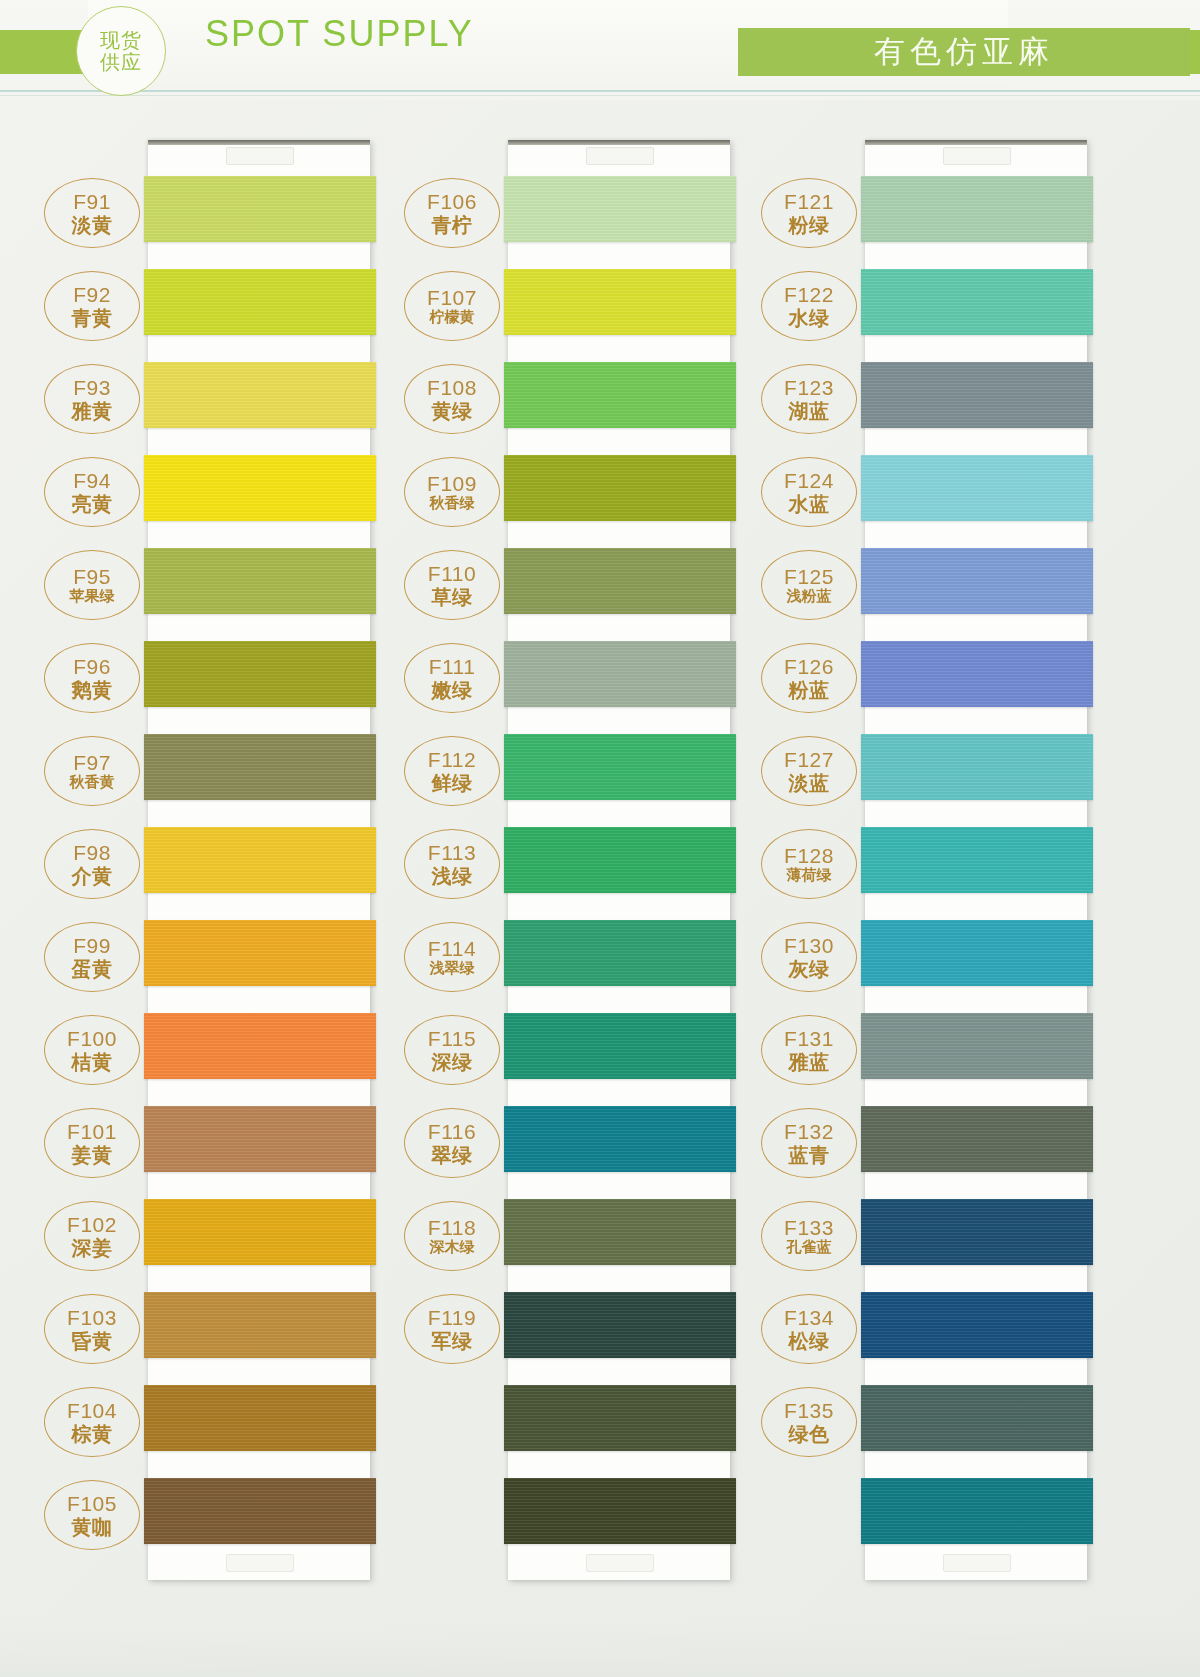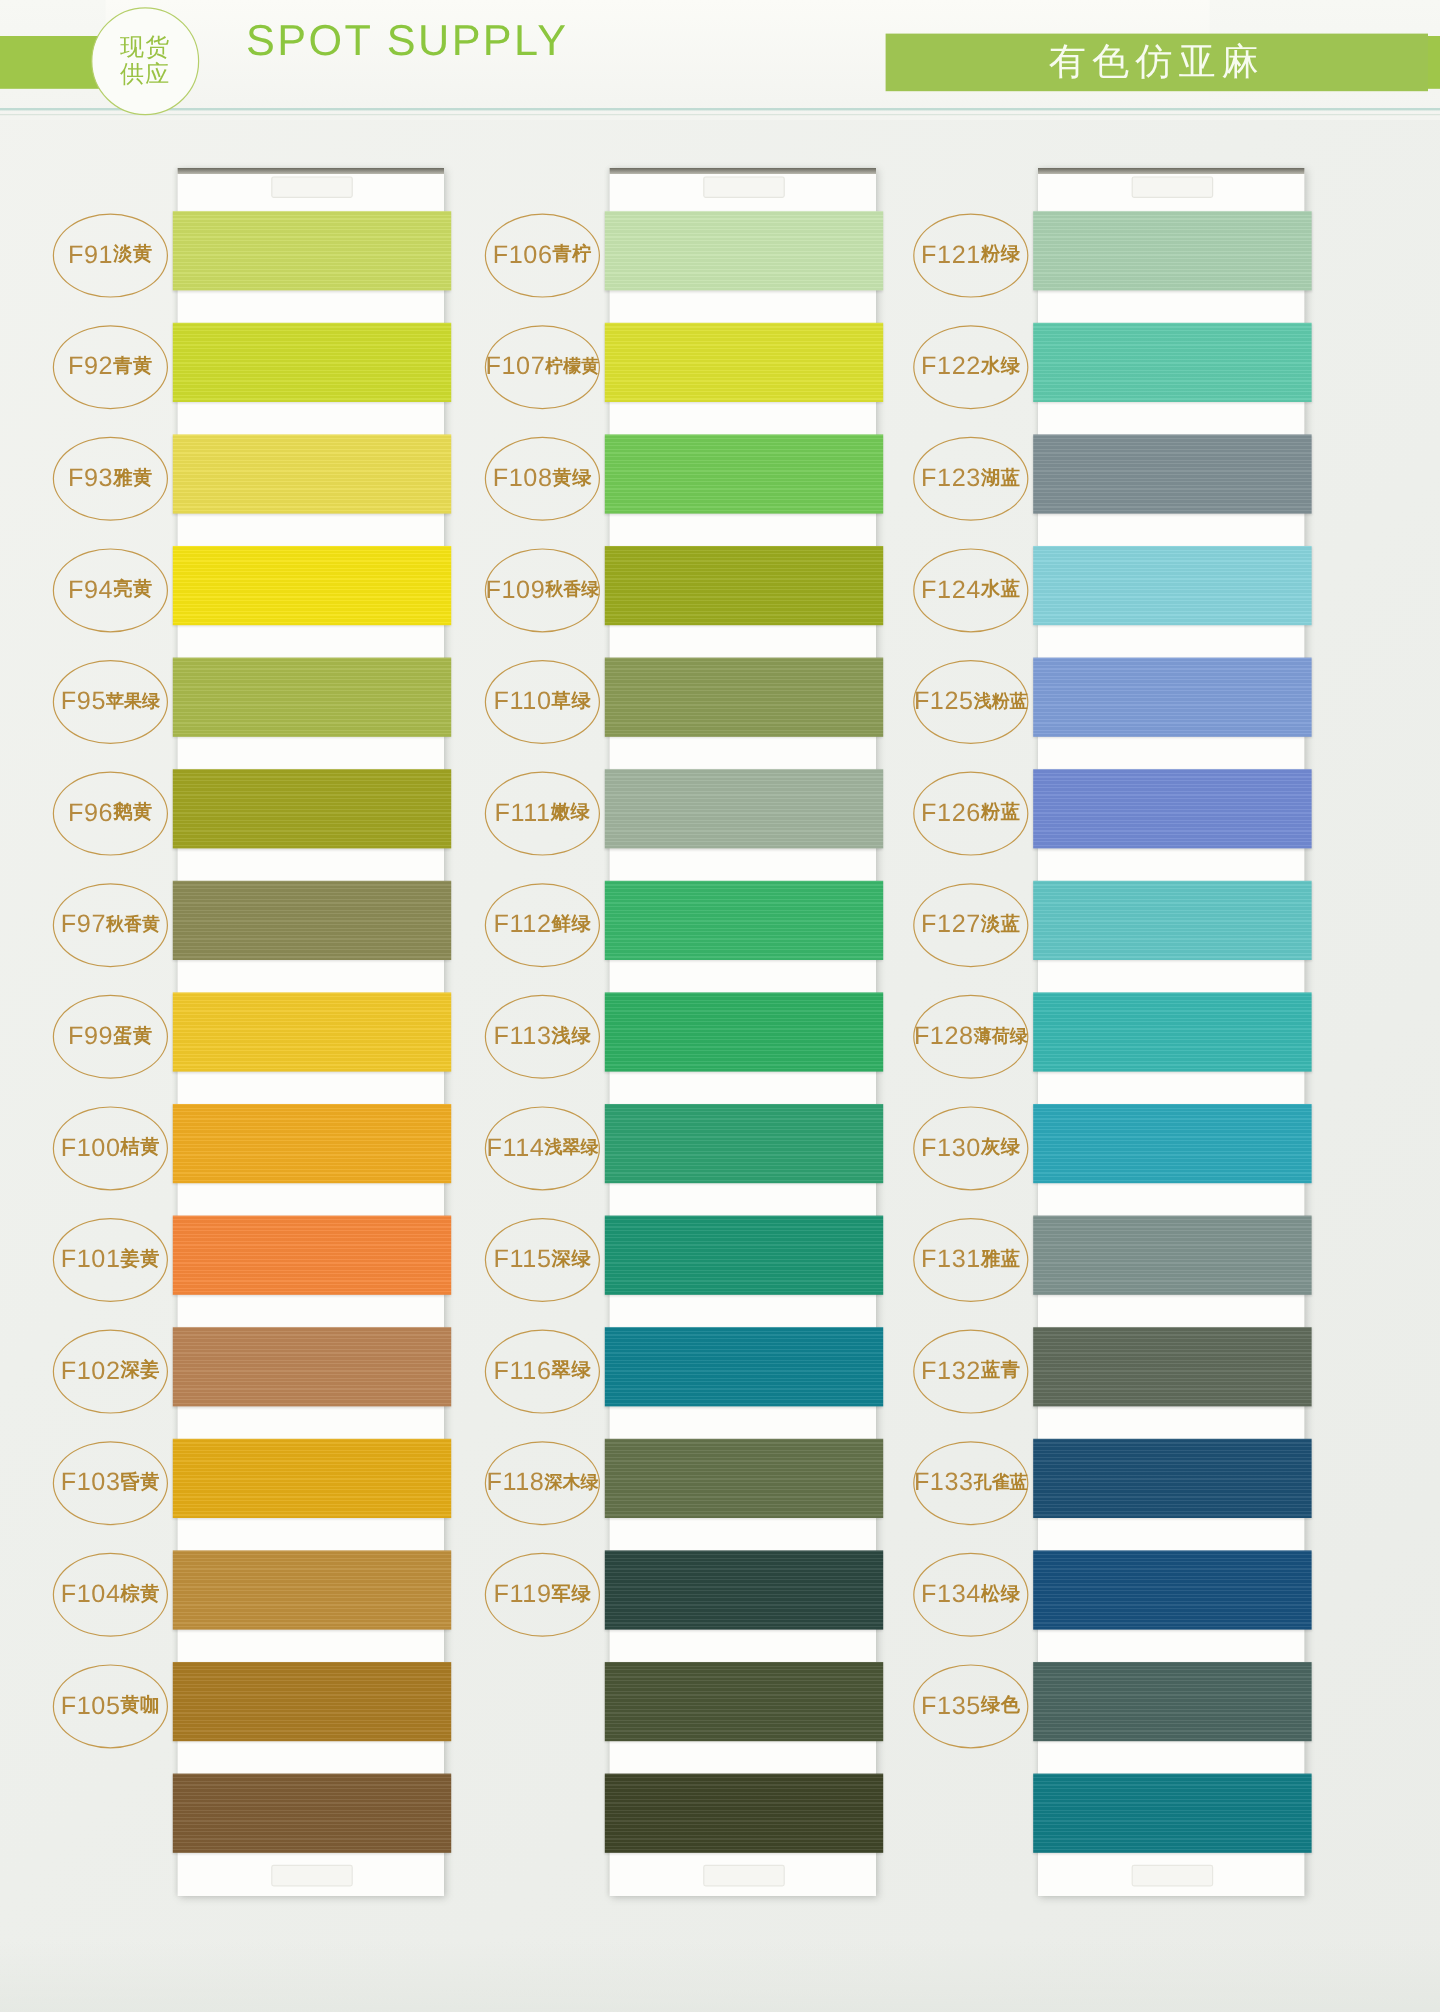--- a/index.html
+++ b/index.html
@@ -209,7 +209,7 @@
     border: 1.5px solid #c49a4e;
     border-radius: 50%;
     display: flex;
-    flex-direction: row;
+    flex-direction: column;
     align-items: center;
     justify-content: center;
     color: #b58a3f;

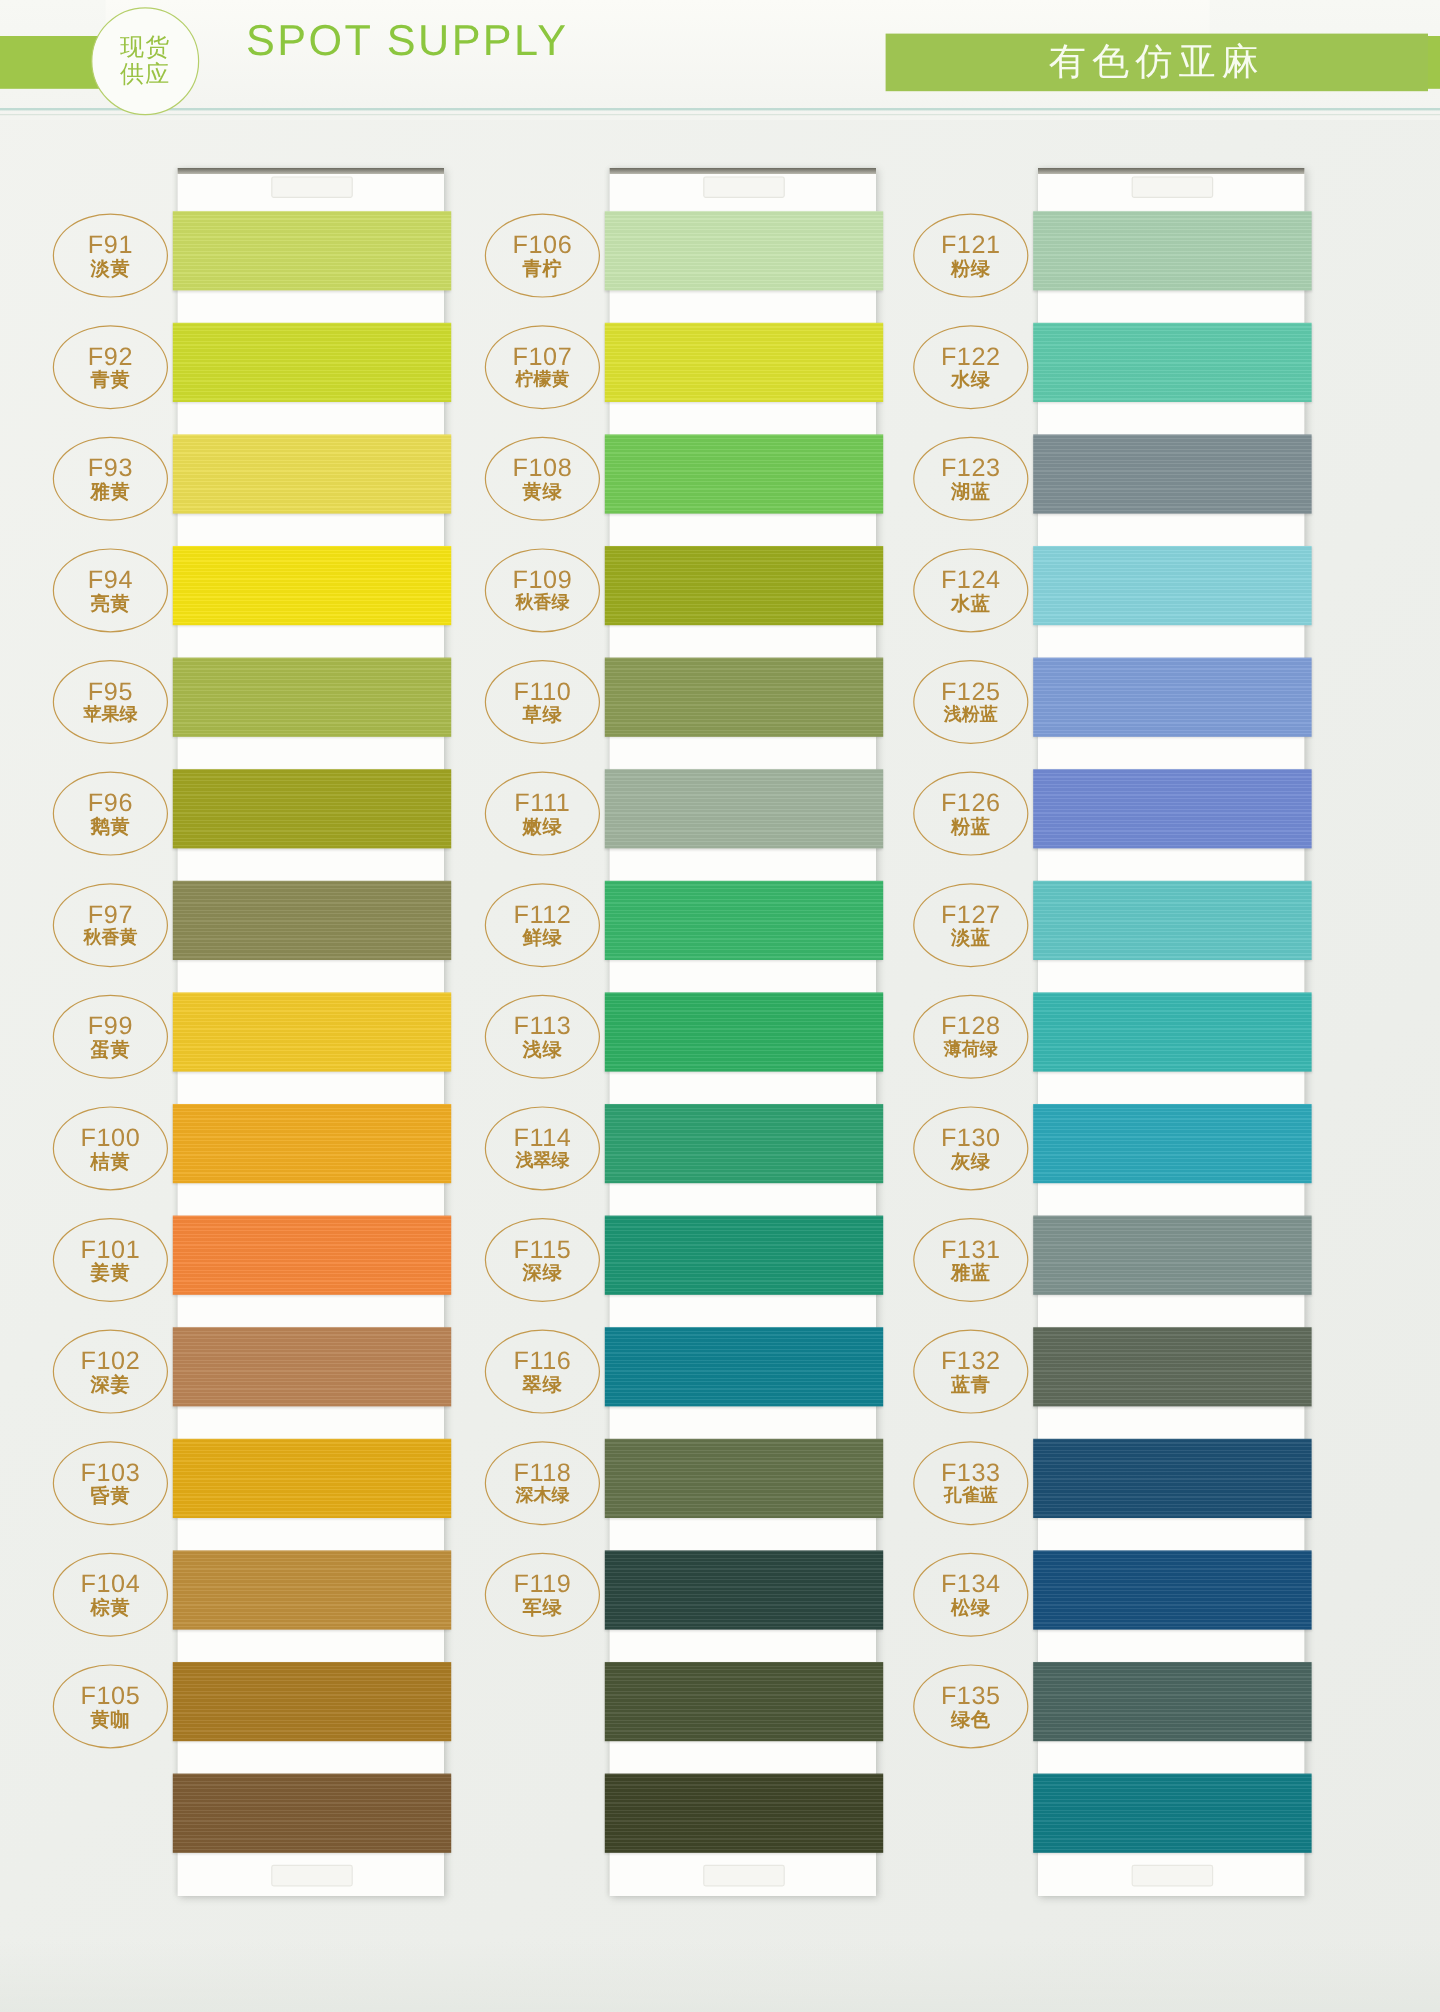--- a/index.html
+++ b/index.html
@@ -223,7 +223,7 @@
     color: #b58a3f;
   }
   .label-name {
-    font-size: 16px;
+    font-size: 20px;
     letter-spacing: .5px;
     font-weight: 600;
     color: #b0842f;

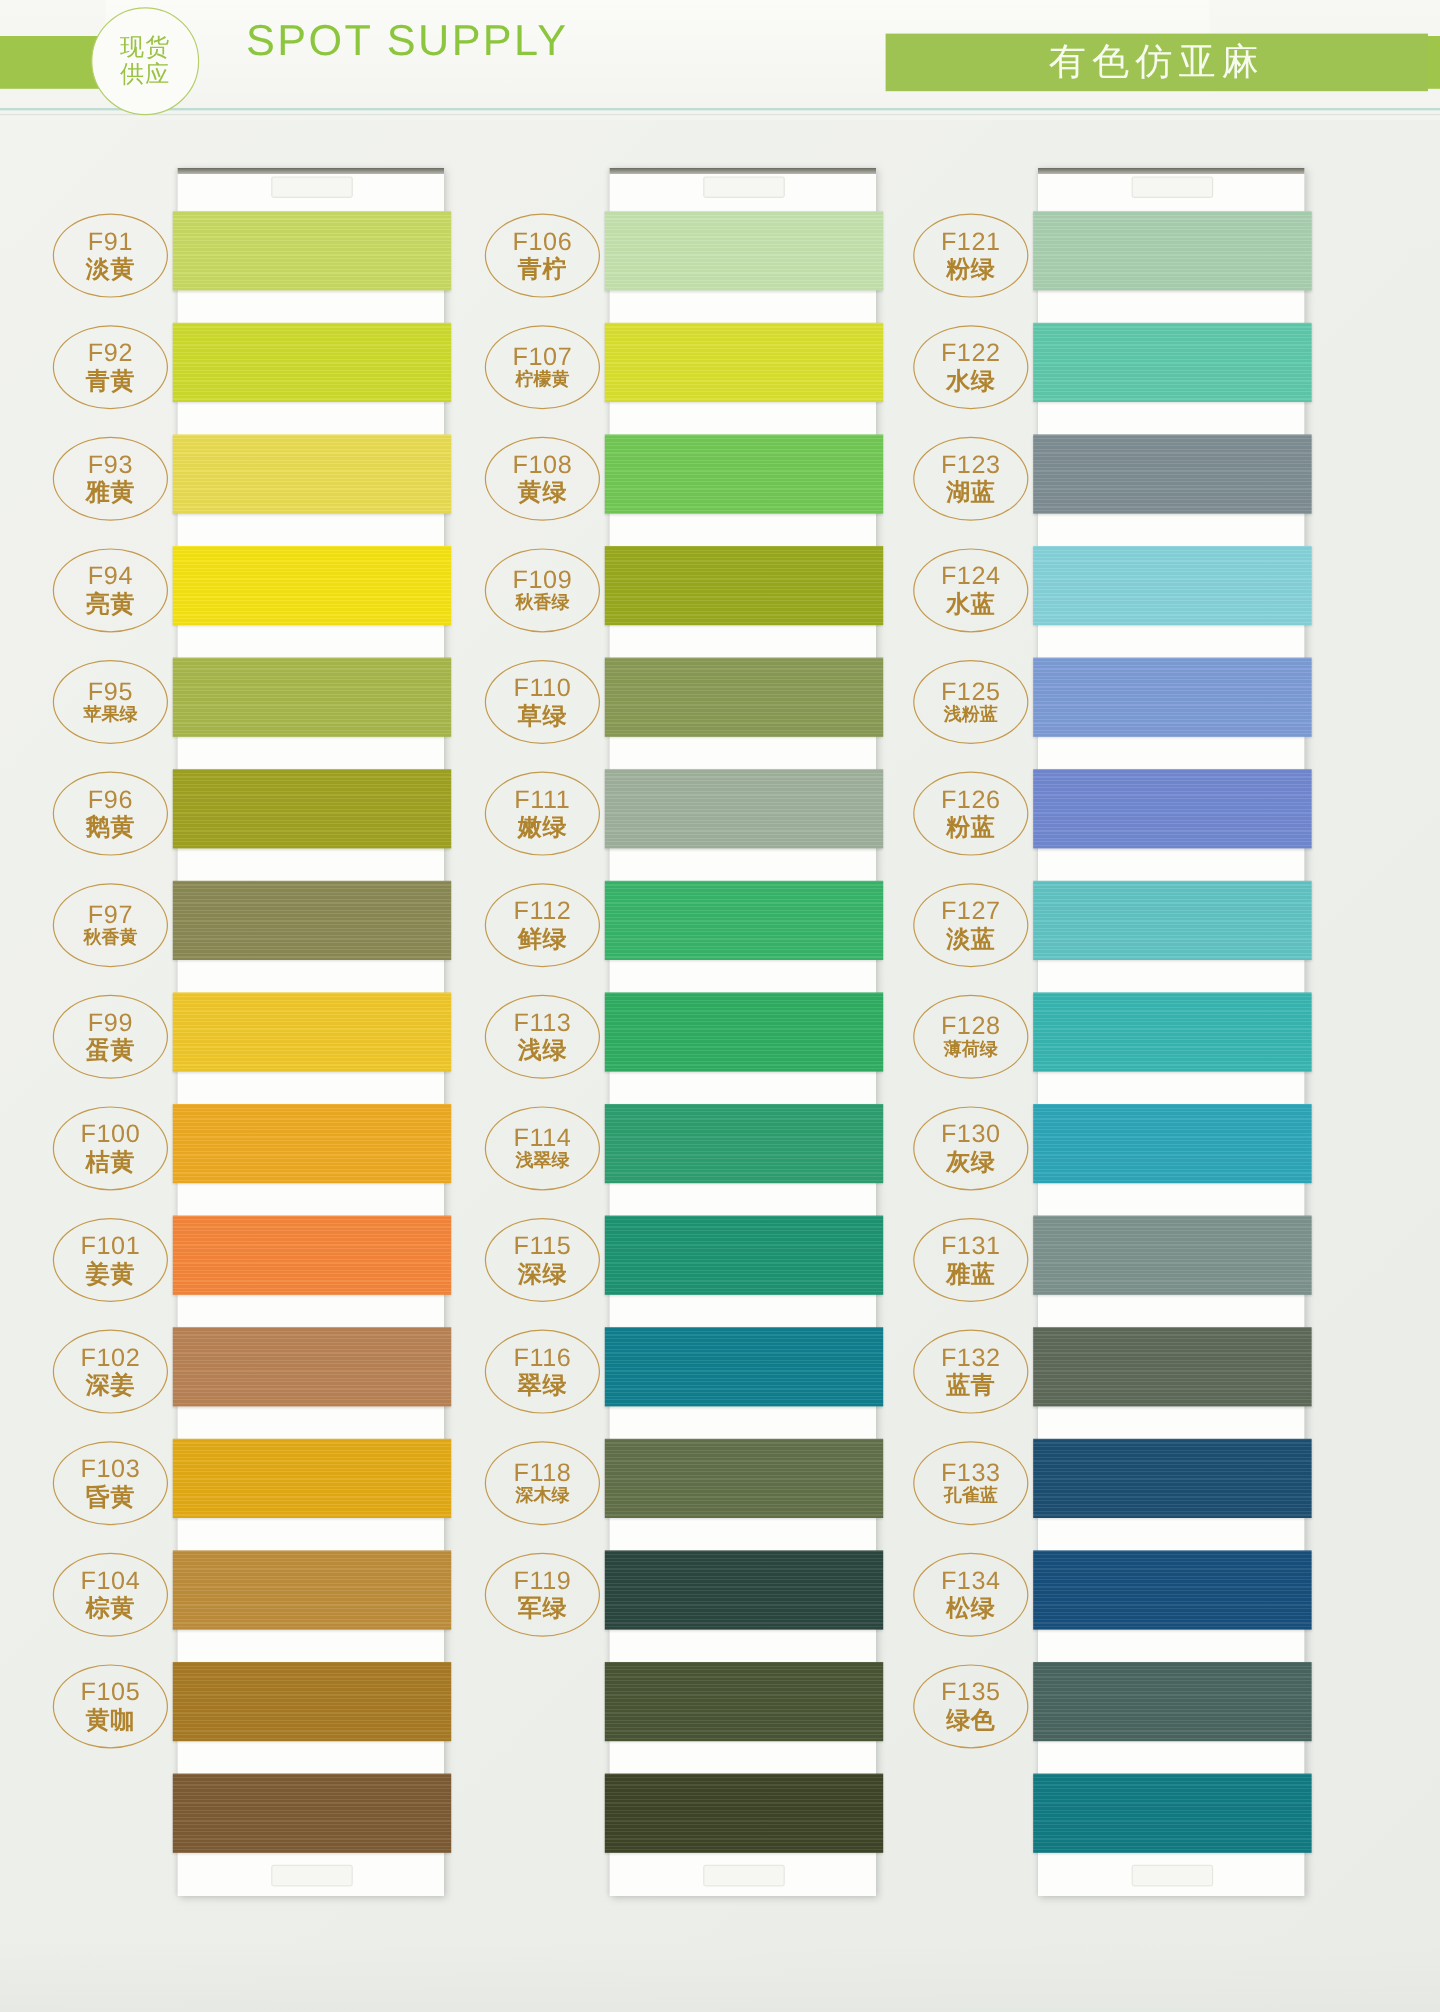--- a/index.html
+++ b/index.html
@@ -321,6 +321,12 @@
         </div>
         <div class="label-slot">
           <div class="label-oval">
+            <div class="label-code">F98</div>
+            <div class="label-name">介黄</div>
+          </div>
+        </div>
+        <div class="label-slot">
+          <div class="label-oval">
             <div class="label-code">F99</div>
             <div class="label-name">蛋黄</div>
           </div>

